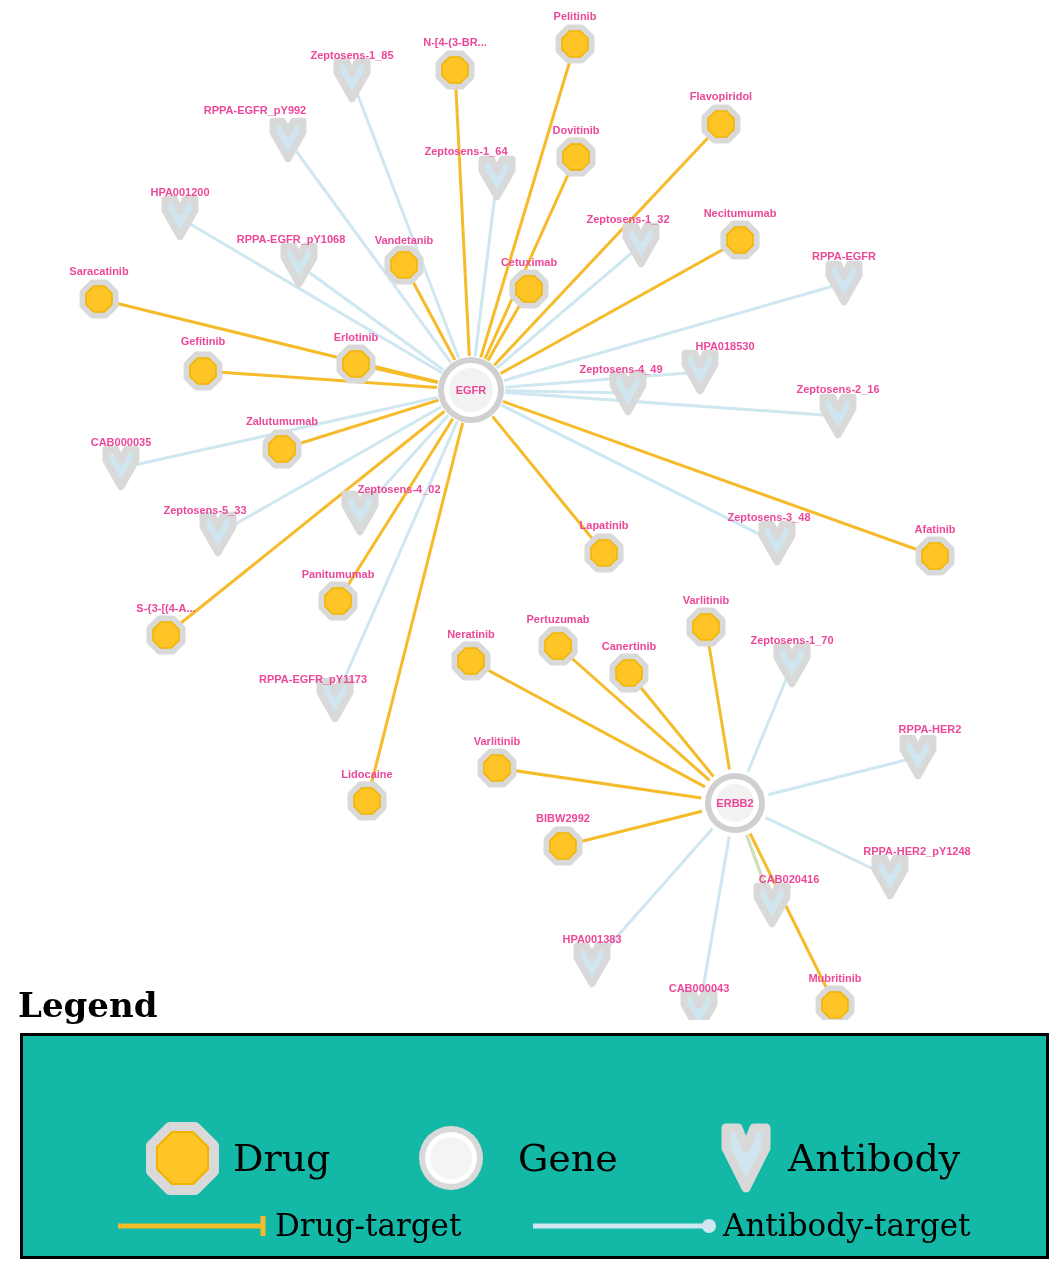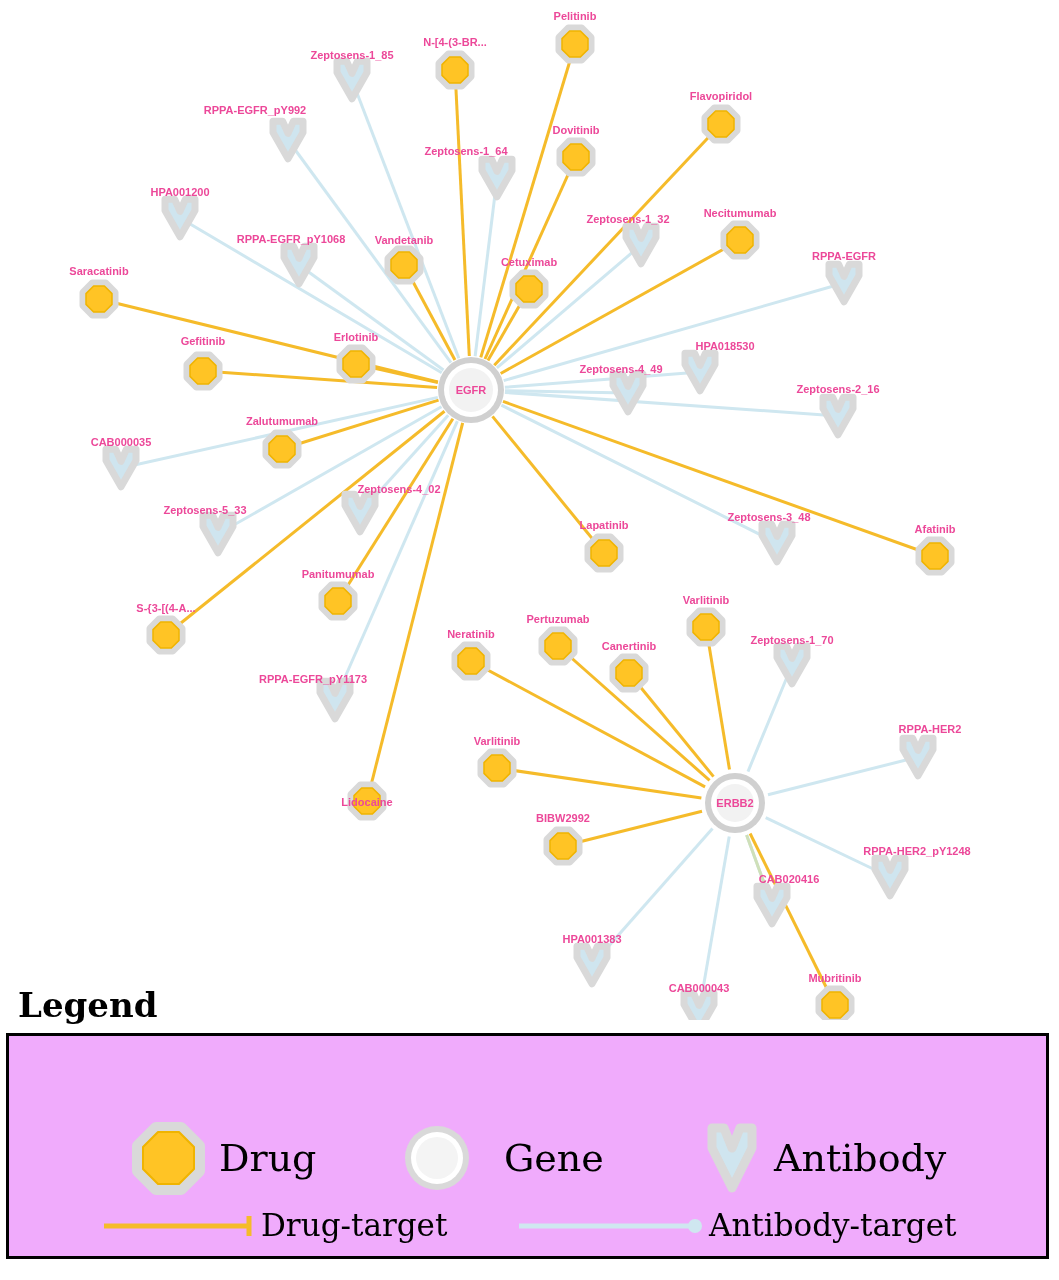--- a/index.html
+++ b/index.html
@@ -333,7 +333,7 @@
       <div class="node-label" style="left: 471px; top: 634px;">Neratinib</div>
       <div class="node-label" style="left: 629px; top: 646px; text-align: center;">Canertinib</div>
       <div class="node-label" style="left: 497px; top: 741px;">Varlitinib</div>
-      <div class="node-label" style="left: 367px; top: 774px; margin-top: 28px;">Lidocaine</div>
+      <div class="node-label" style="left: 367px; top: 774px;">Lidocaine</div>
       <div class="node-label" style="left: 563px; top: 818px;">BIBW2992</div>
       <div class="node-label" style="left: 835px; top: 978px;">Mubritinib</div>
       <div class="node-label" style="left: 471px; top: 390px;">EGFR</div>

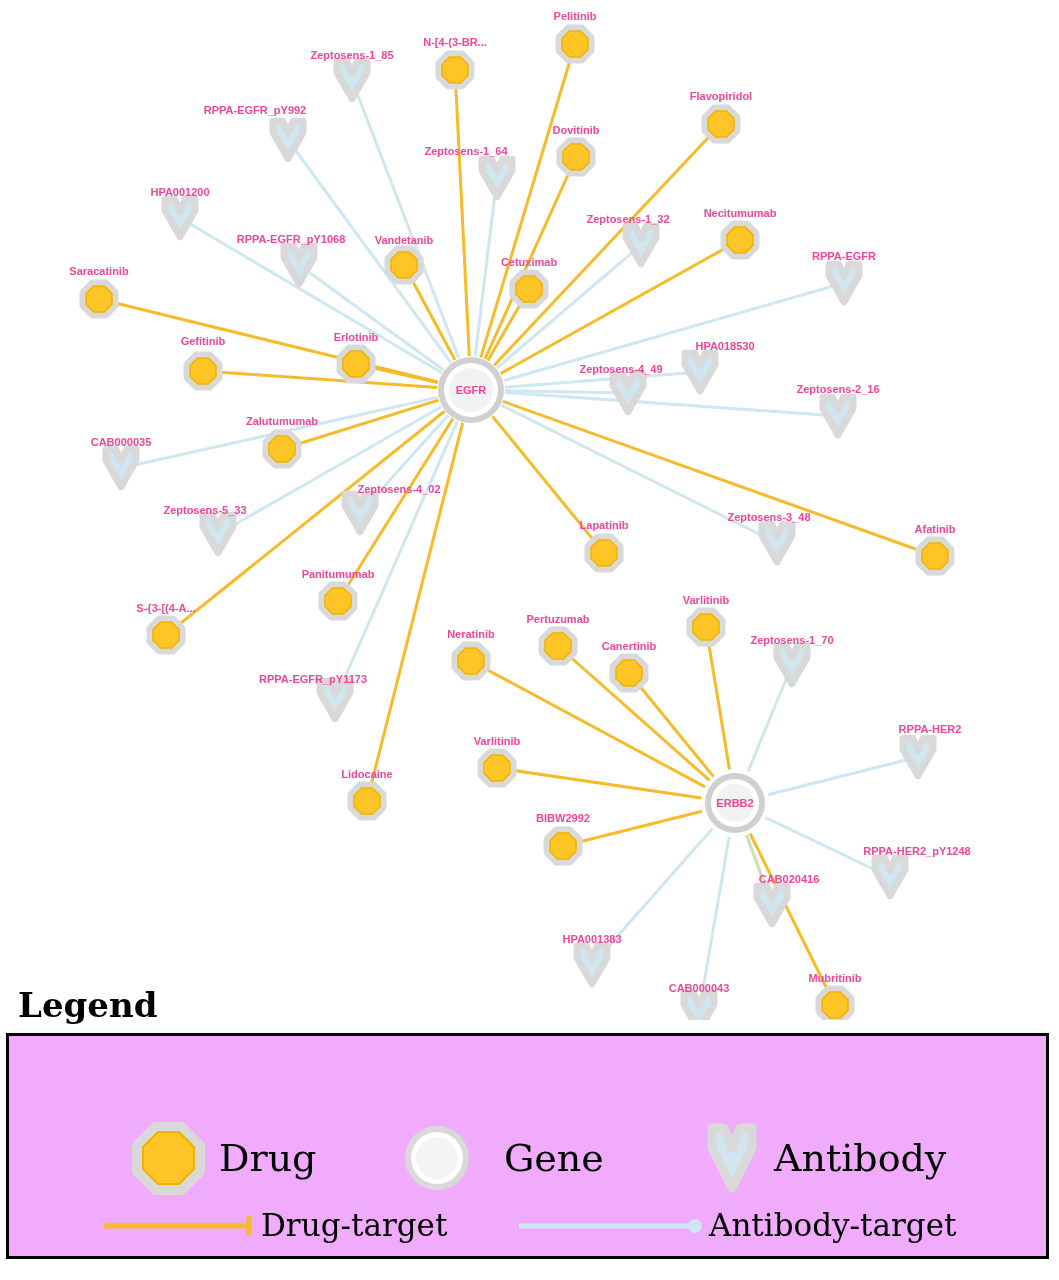--- a/index.html
+++ b/index.html
@@ -50,11 +50,11 @@
     margin: 0 0 8px 18px;
   }
   #legend-box {
-    margin: 0 10px 0 6px;
+    margin: 0 10px 0 20px;
     border: 3px solid #000;
     height: 220px;
     position: relative;
-    background: #f0abfc;
+    background: #14b8a6;
   }
   .legend-text {
     font-family: "DejaVu Serif", serif;

